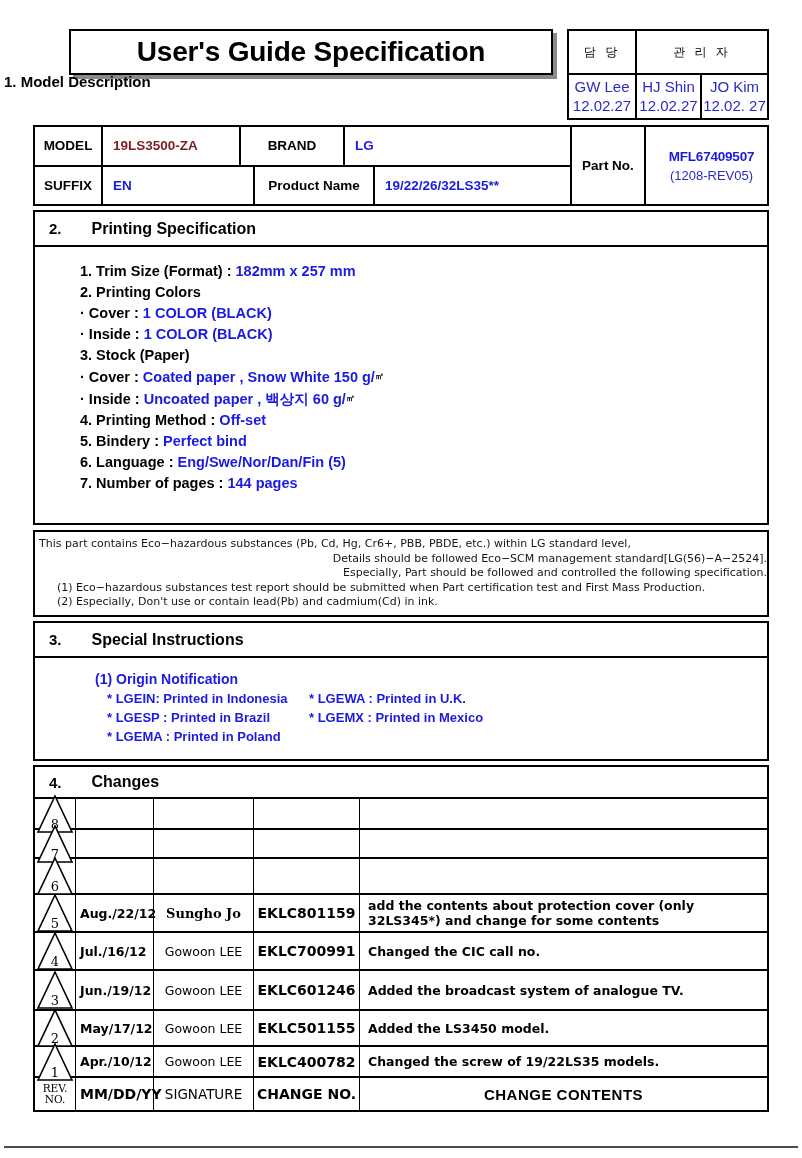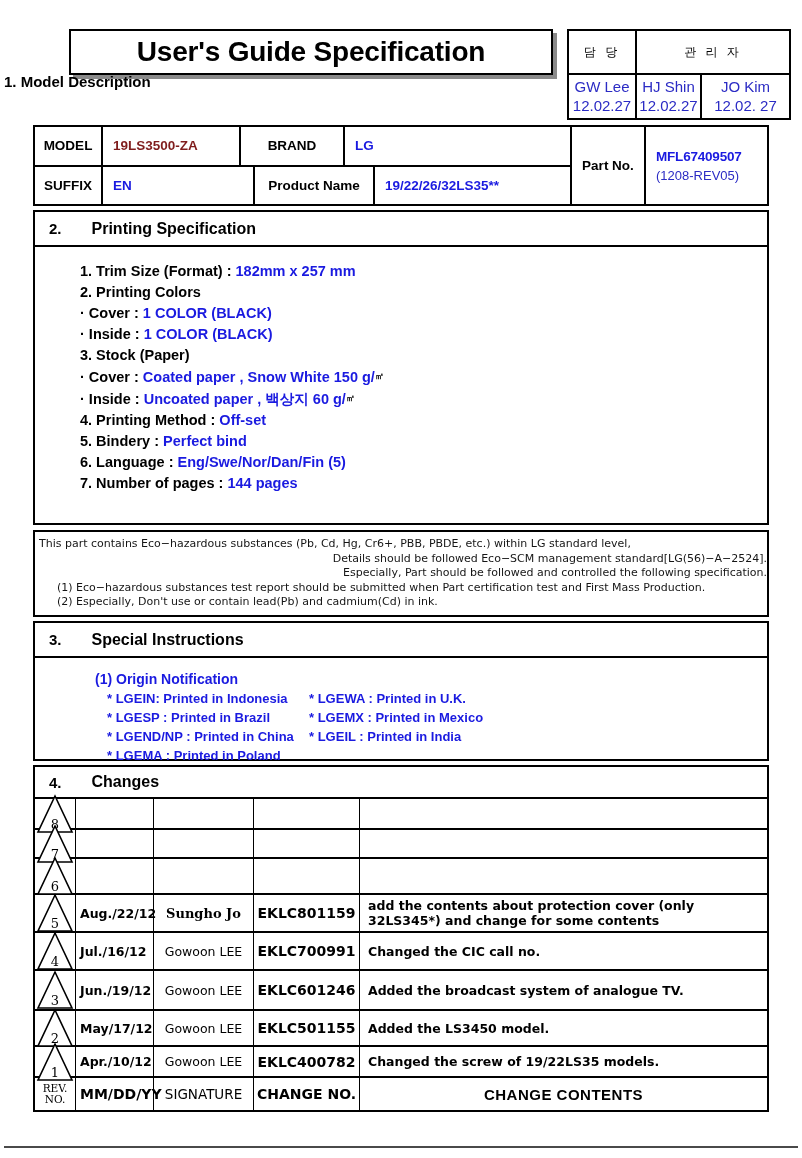--- a/index.html
+++ b/index.html
@@ -49,7 +49,7 @@
     position: absolute;
     left: 567px;
     top: 29px;
-    width: 224px;
+    width: 202px;
     height: 91px;
     border: 2px solid #000;
     box-sizing: border-box;

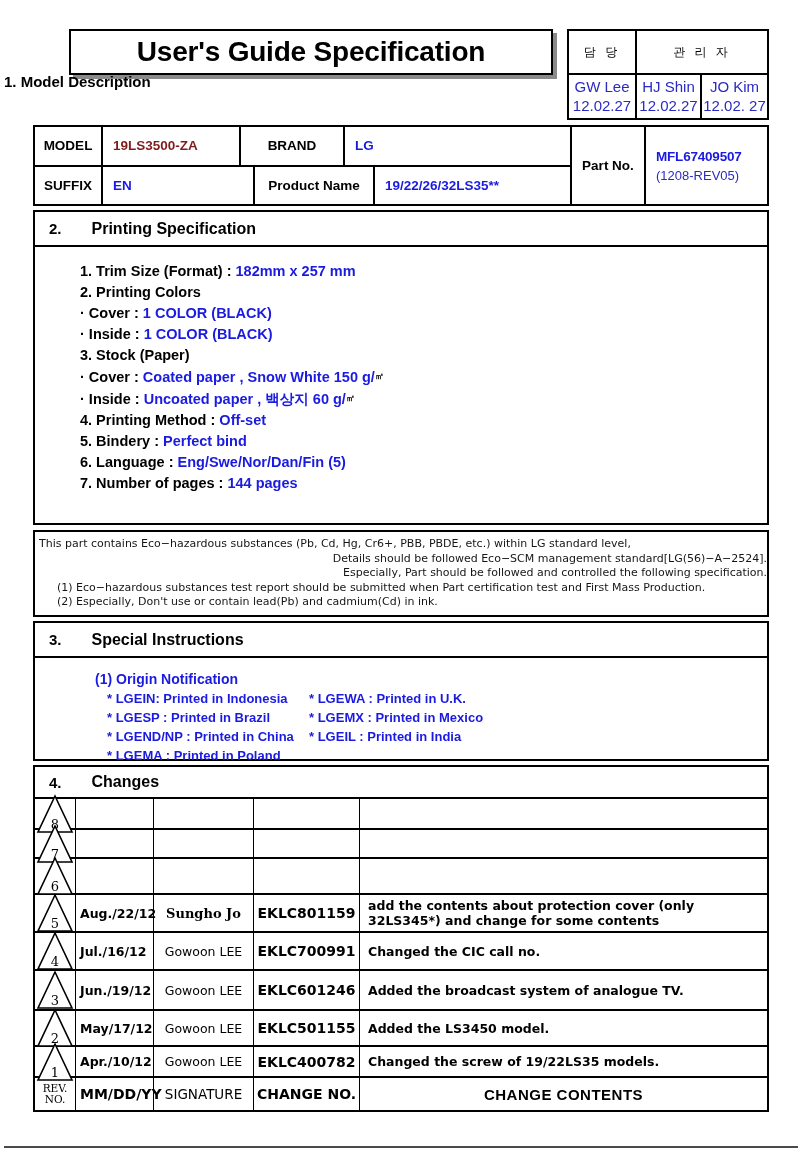--- a/index.html
+++ b/index.html
@@ -162,6 +162,7 @@
     padding-left: 10px;
     box-sizing: border-box;
     color: #2b2bc4;
+    align-items: center;
   }
   #model-table .c-partval .pn  { font-size: 13.5px; font-weight: bold; color:#1a1ae0; letter-spacing:-0.2px;}
   #model-table .c-partval .rev { font-size: 13px; margin-top: 4px; }

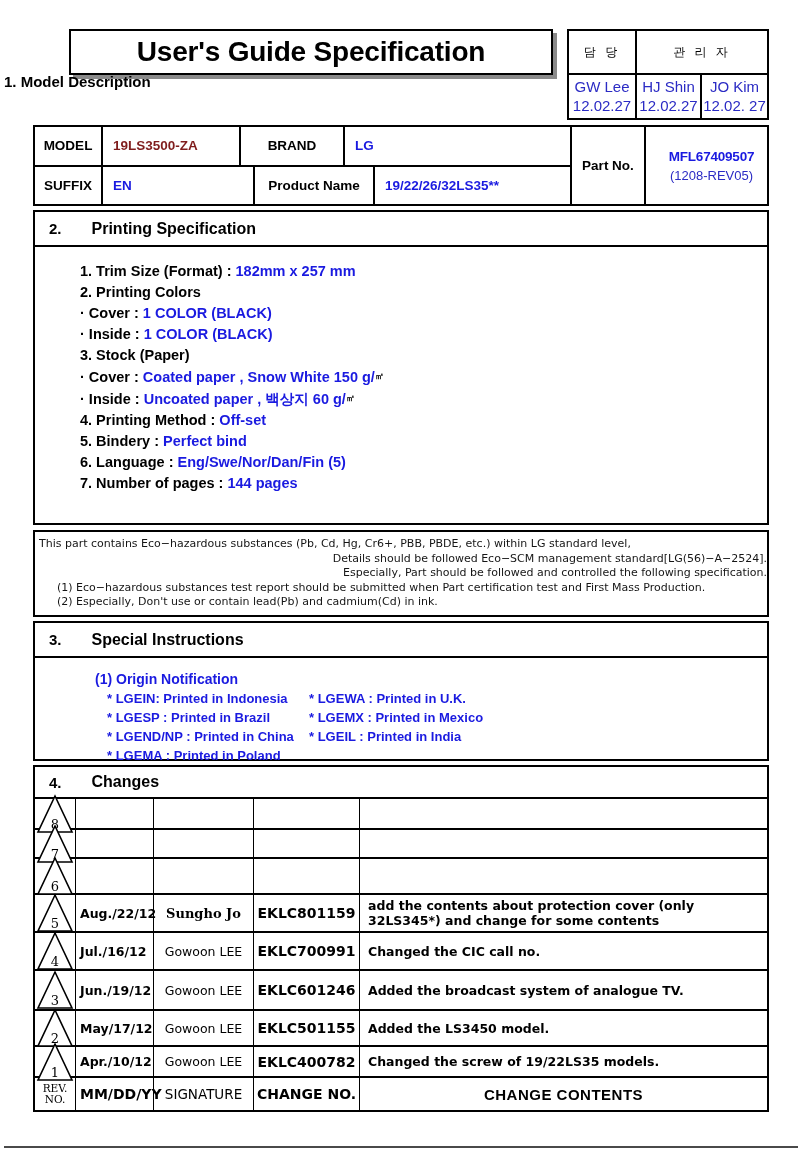--- a/index.html
+++ b/index.html
@@ -507,10 +507,6 @@
       <span class="ocell right">* LGEMX : Printed in Mexico</span>
     </div>
     <div class="orow">
-      <span class="ocell left">* LGEND/NP : Printed in China</span>
-      <span class="ocell right"> * LGEIL : Printed in India</span>
-    </div>
-    <div class="orow">
       <span class="ocell left">* LGEMA : Printed in Poland</span>
       <span class="ocell right"></span>
     </div>

